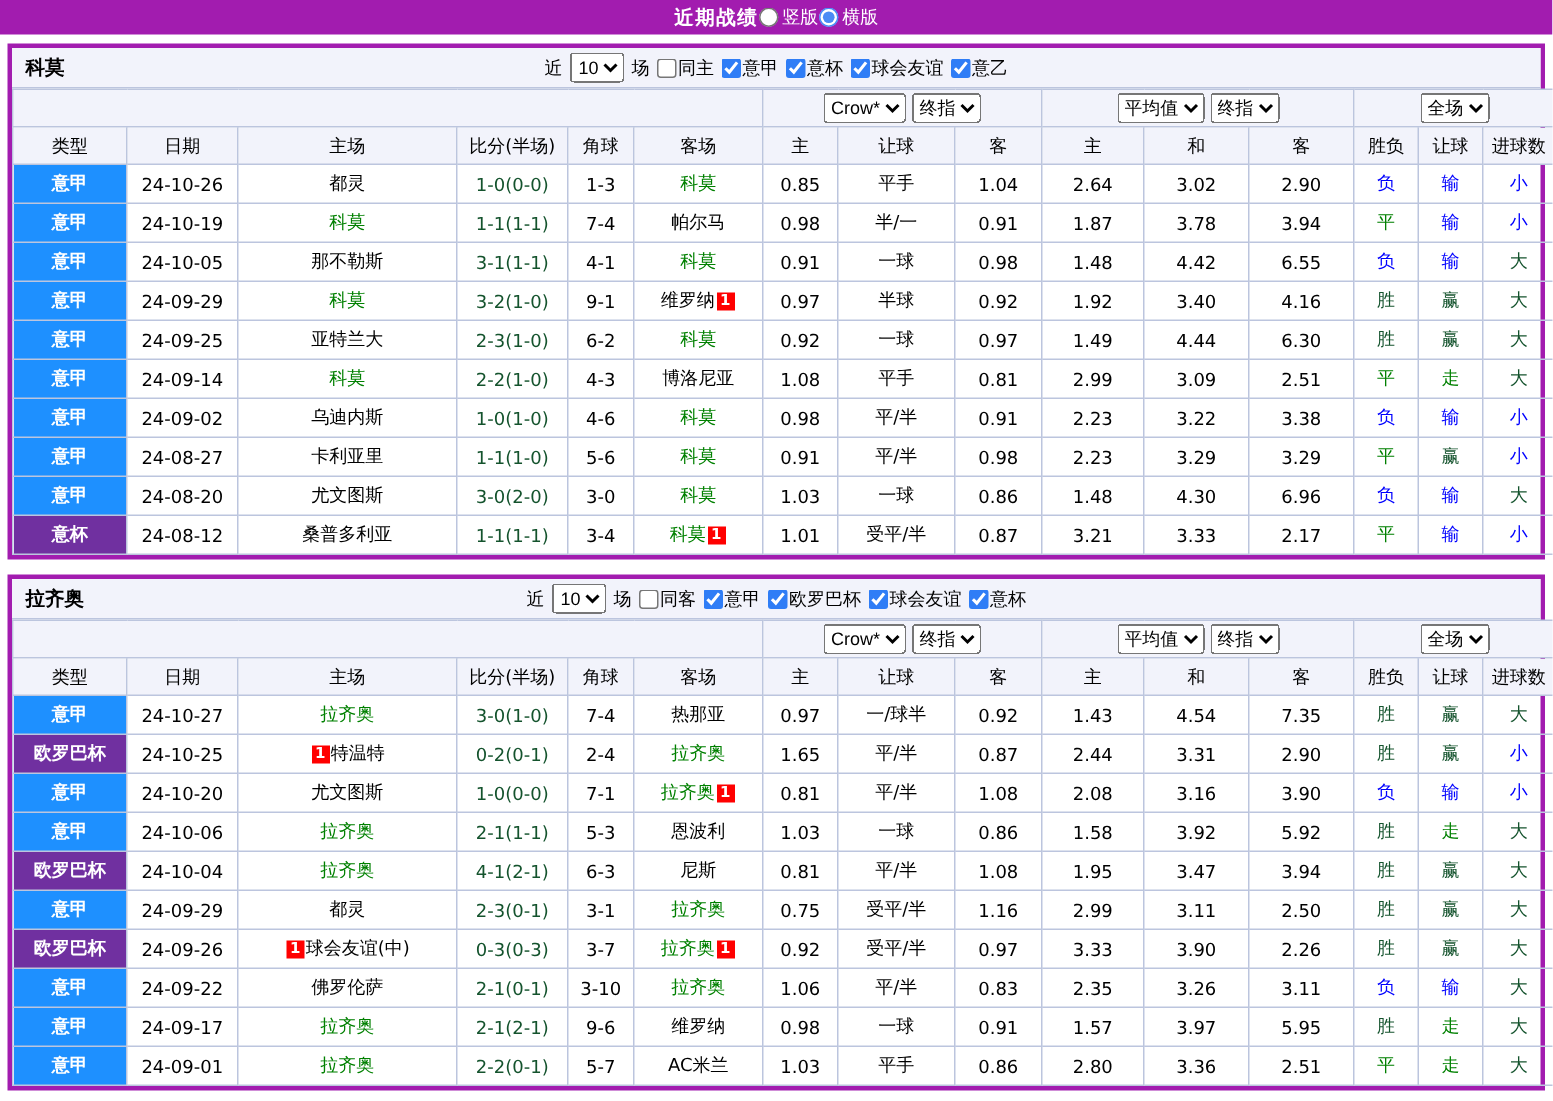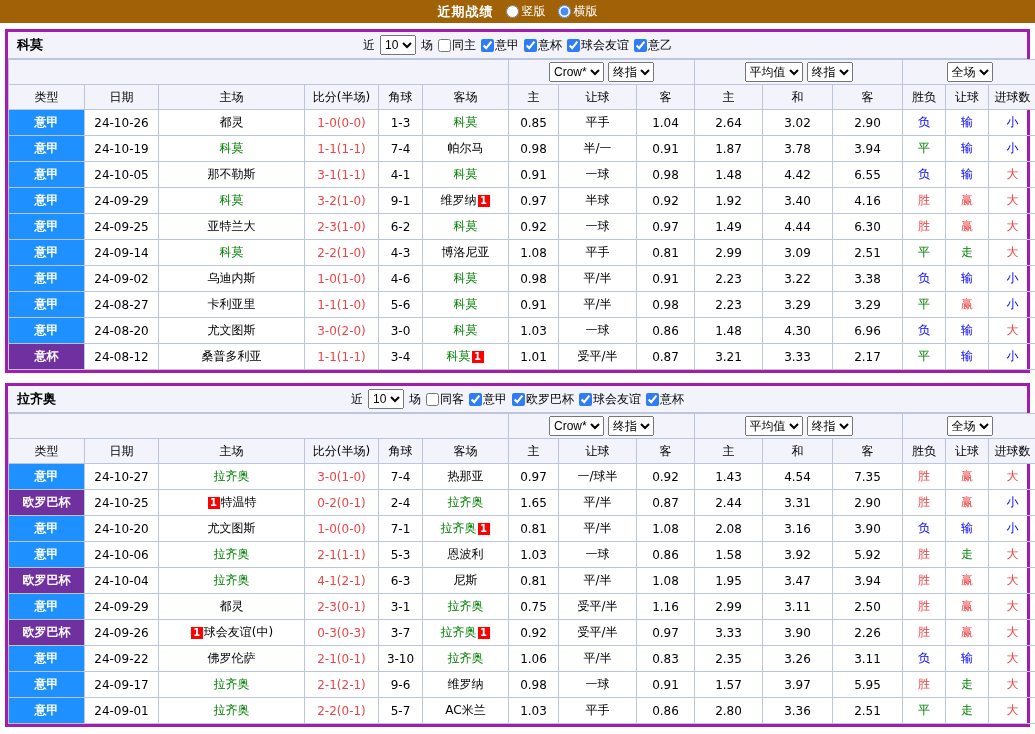--- a/index.html
+++ b/index.html
@@ -4,7 +4,7 @@
 <style>
   html,body{margin:0;padding:0;}
   body{width:1035px;background:#fff;color:#000;font-family:"DejaVu Sans","Liberation Sans",sans-serif;font-size:12px;}
-  .topbar{background:#a16207;height:23px;display:flex;align-items:center;justify-content:center;gap:12px;color:#fff;}
+  .topbar{background:#a21caf;height:23px;display:flex;align-items:center;justify-content:center;color:#fff;}
   .topbar .title{font-weight:bold;font-size:13px;letter-spacing:1px;}
   .radio-label{display:inline-flex;align-items:center;gap:3px;cursor:pointer;font-size:12px;color:#fff;}
   .radio-label input{margin:0;width:13px;height:13px;accent-color:#4b8bf5;}

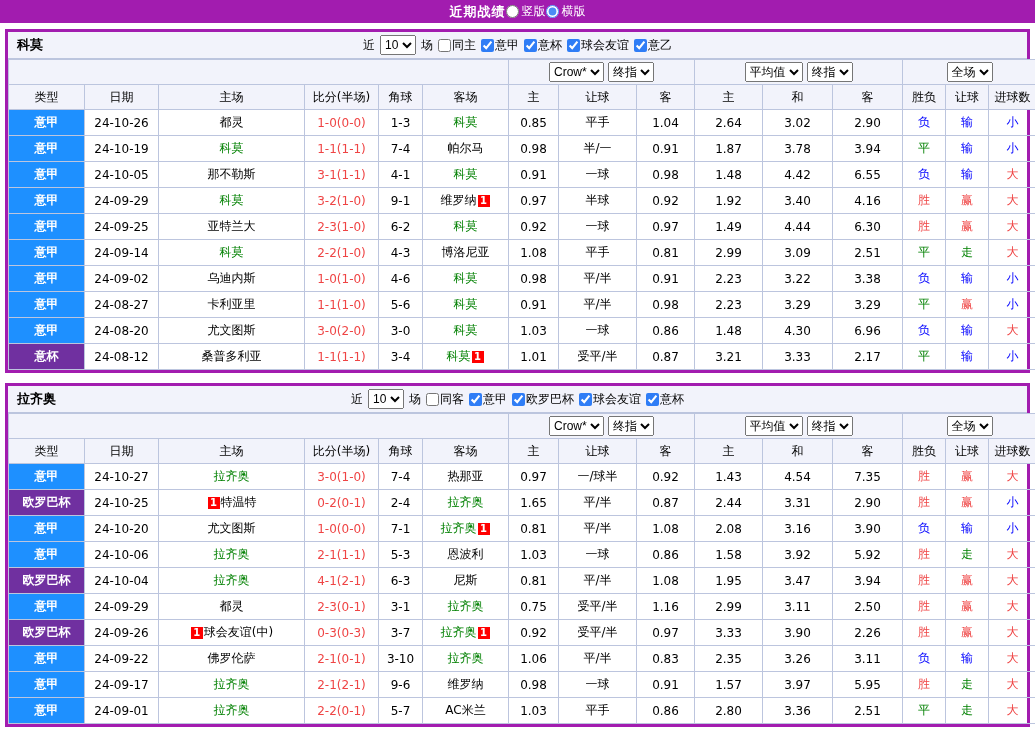--- a/index.html
+++ b/index.html
@@ -12,7 +12,7 @@
   .filterbar{position:relative;background:#f2f3fb;height:26px;display:flex;align-items:center;justify-content:center;border-bottom:1px solid #bcc5de;}
   .team-name{position:absolute;left:9px;font-size:13px;font-weight:bold;}
   .filters{display:flex;align-items:center;gap:5px;}
-  .filters select{height:20px;font-size:12px;}
+  .filters select{height:20px;font-size:12px;text-align:right;}
   .cb-label{display:inline-flex;align-items:center;gap:1px;cursor:pointer;}
   .cb-label input{margin:0;width:13px;height:13px;accent-color:#2f7df6;}
   table{border-collapse:collapse;width:100%;table-layout:fixed;}

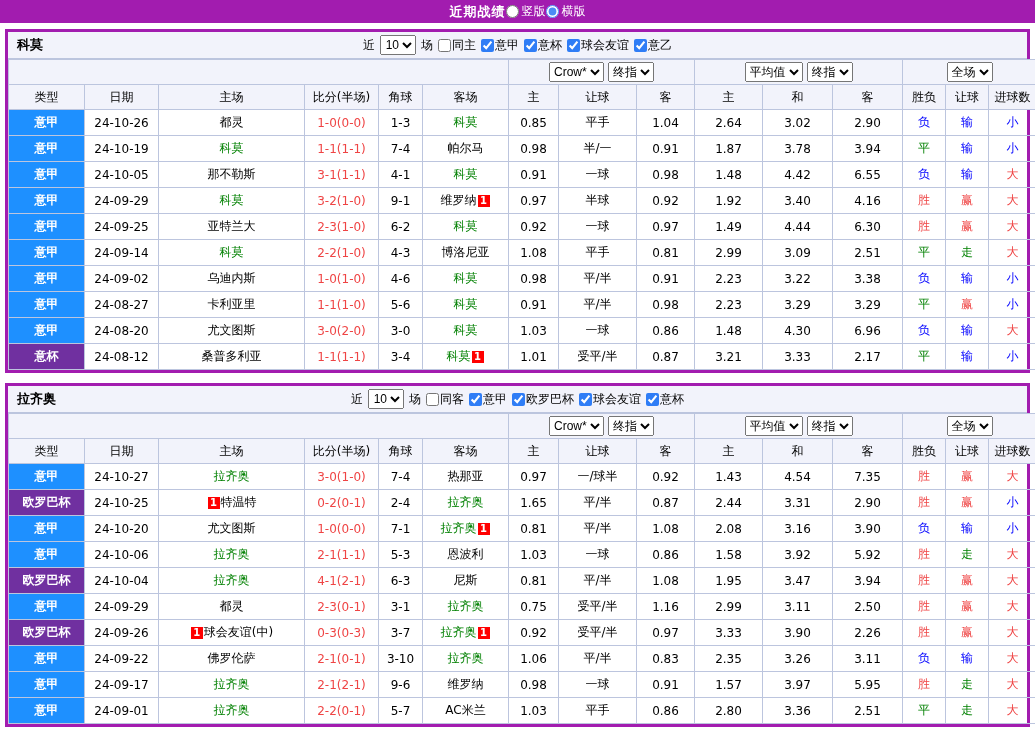--- a/index.html
+++ b/index.html
@@ -23,7 +23,7 @@
   .dd-cell select{height:20px;font-size:12px;margin:0 2px;max-width:46%;}
   td.lg-blue{background:#1e90ff;color:#fff;font-weight:bold;}
   td.lg-purple{background:#7030a0;color:#fff;font-weight:bold;}
-  .c-red{color:#ef4444;}
+  .c-red{color:#14532d;}
   .c-blue{color:#0000ff;}
   .c-green{color:#008000;}
   .featured{color:#008000;}

